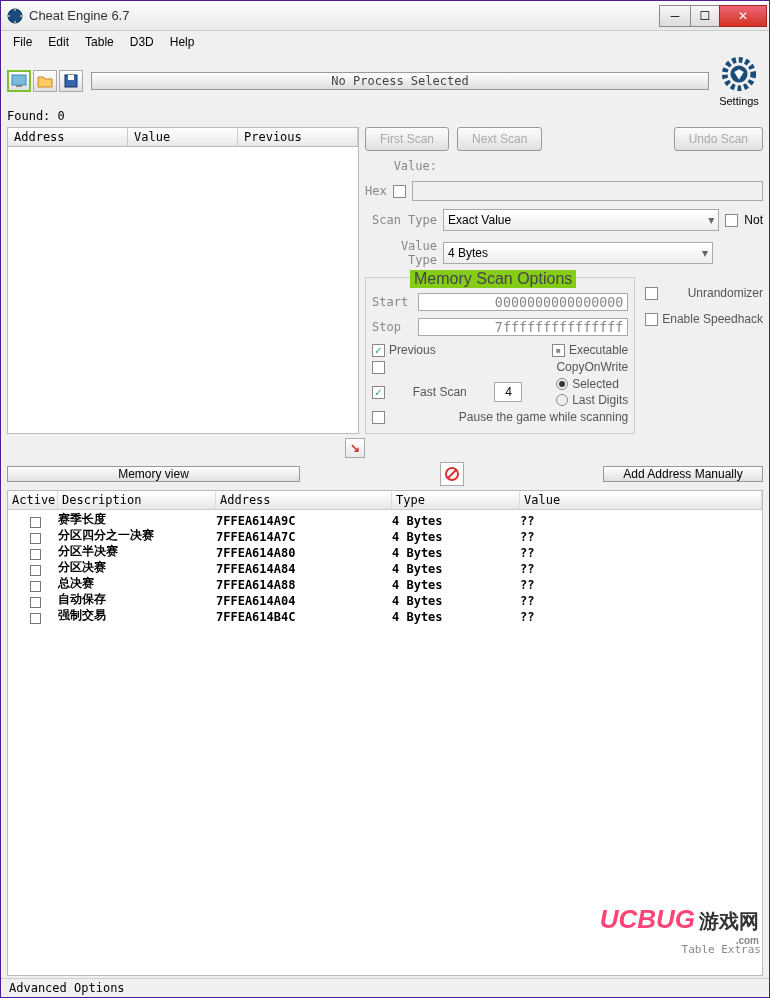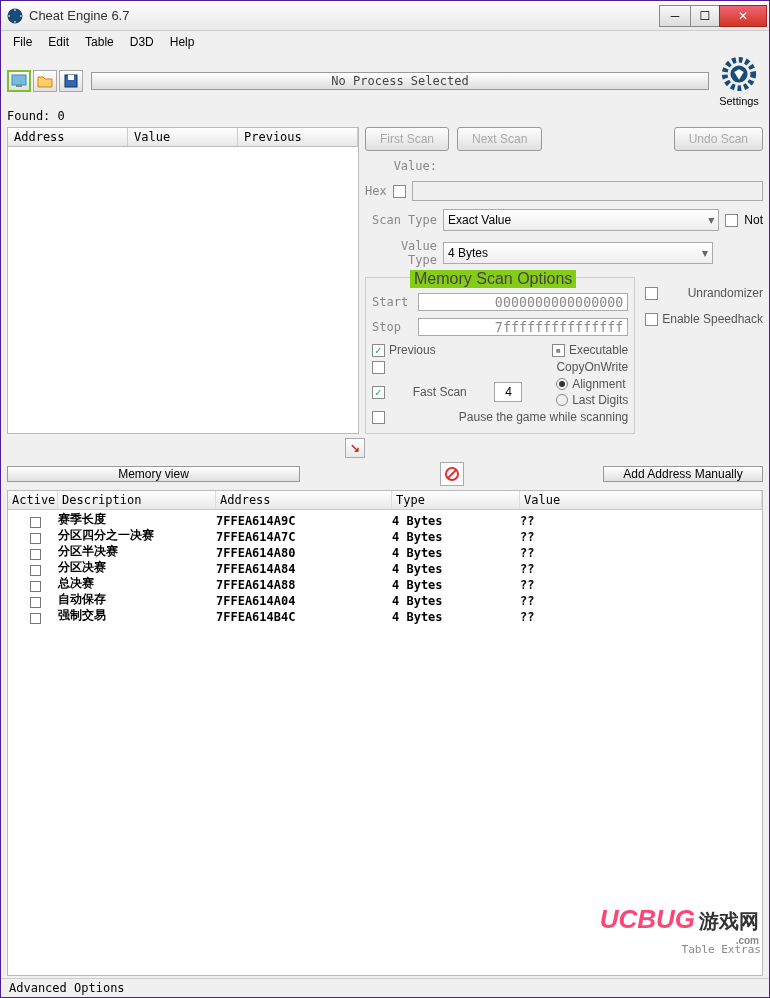--- a/index.html
+++ b/index.html
@@ -192,7 +192,7 @@
             <div style="display:flex;flex-direction:column;gap:2px;margin-left:6px">
               <div style="display:flex;align-items:center;gap:4px">
                   <span class="radio checked"></span>
-                  <span>Alignment</span>
+                  <span>Selected</span>
                 </div>
               <div style="display:flex;align-items:center;gap:4px">
                   <span class="radio"></span>

